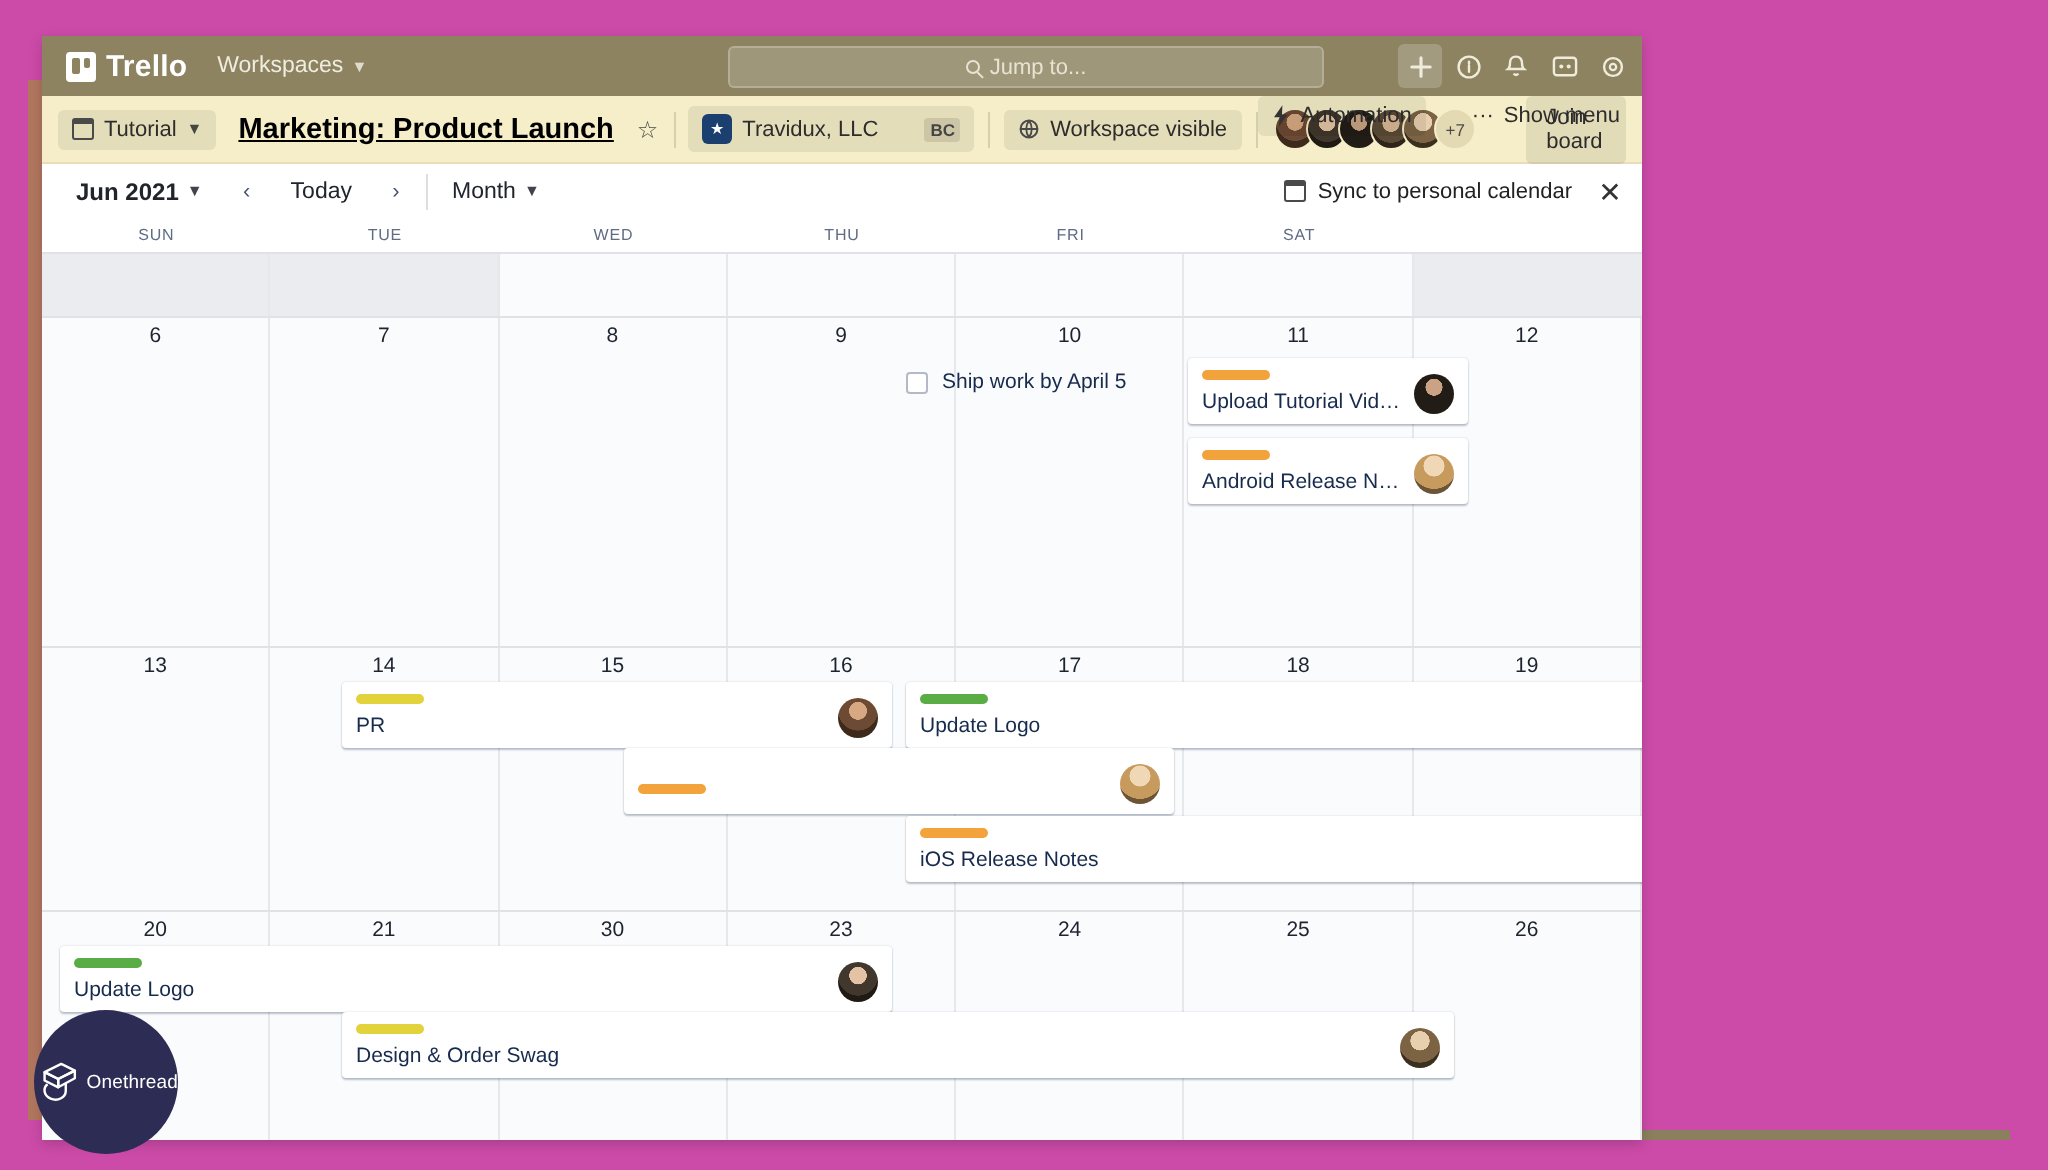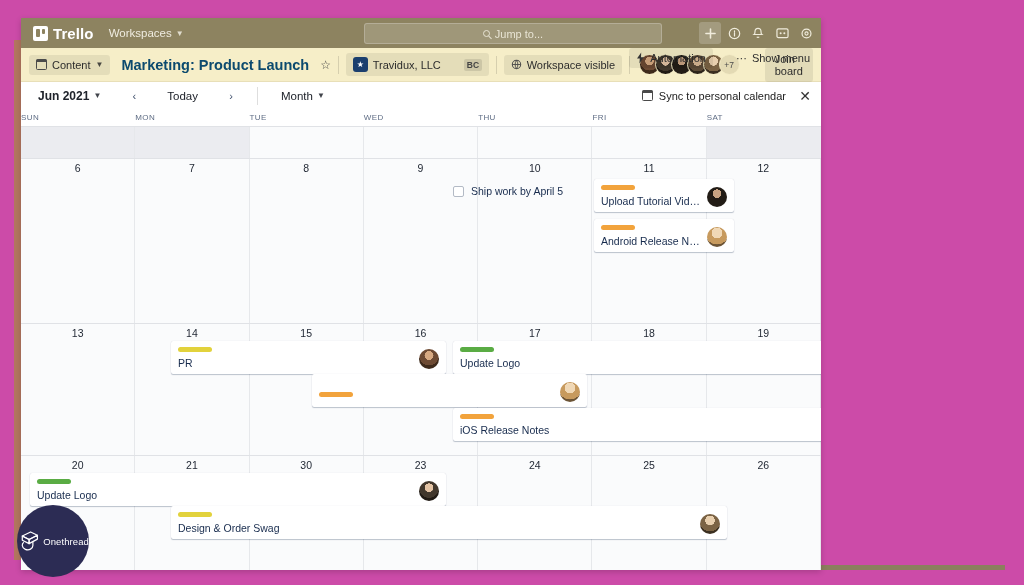--- a/index.html
+++ b/index.html
@@ -341,7 +341,7 @@
   <div id="board-header">
     <div class="bh-btn">
       <span class="cal-glyph"></span>
-      <span>Content</span>
+      <span>Tutorial</span>
       <span class="chev">▼</span>
     </div>
 

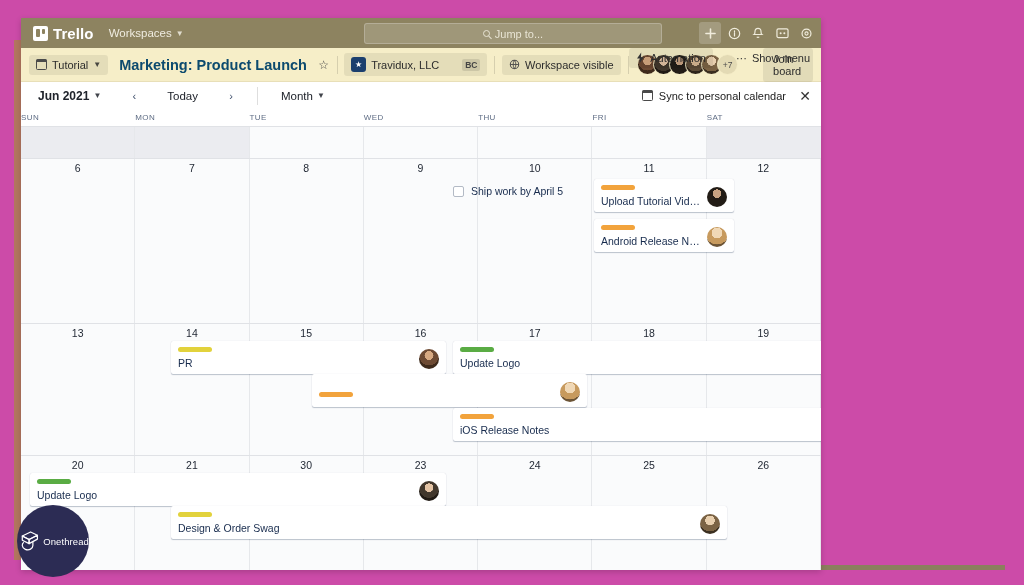--- a/index.html
+++ b/index.html
@@ -111,8 +111,8 @@
   }
   .bh-btn.plain { background: transparent; }
   #board-title {
-    font-size: 14.5px; font-weight: bold; color: #0c4a6e;
-    margin: 0 4px; white-space: nowrap;
+    font-size: 14.5px; font-weight: bold; color: #000000;
+    margin: 0 4px; white-space: nowrap; text-decoration: underline;
   }
   .star {
     width: 20px; height: 20px; display: flex; align-items: center;

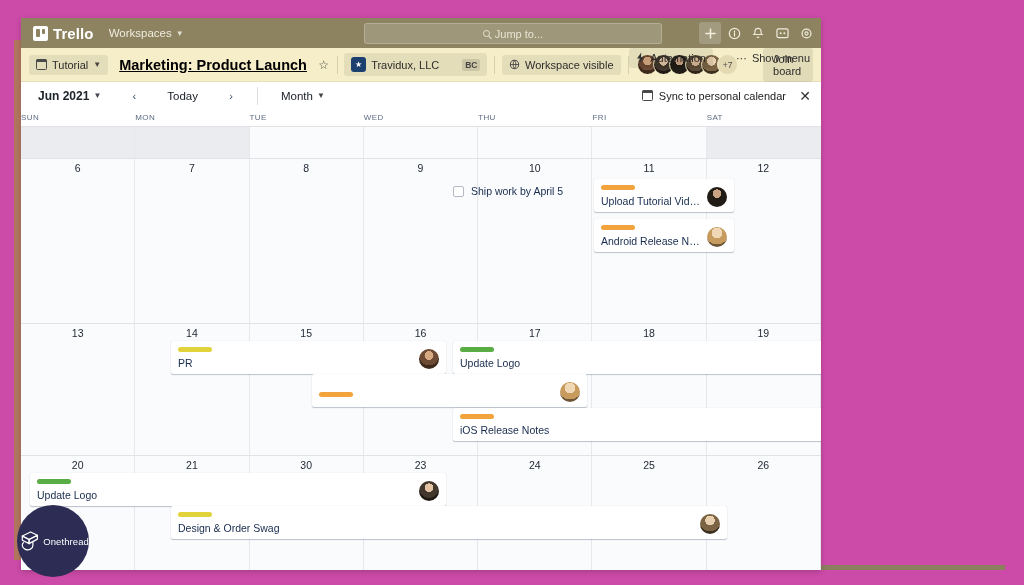--- a/index.html
+++ b/index.html
@@ -153,7 +153,7 @@
   
   #cal-toolbar {
     height: 27px; background: #fff;
-    display: flex; align-items: center; gap: 16px;
+    display: flex; align-items: center; gap: 5px;
     padding: 0 10px; position: relative;
   }
   .ct-btn {

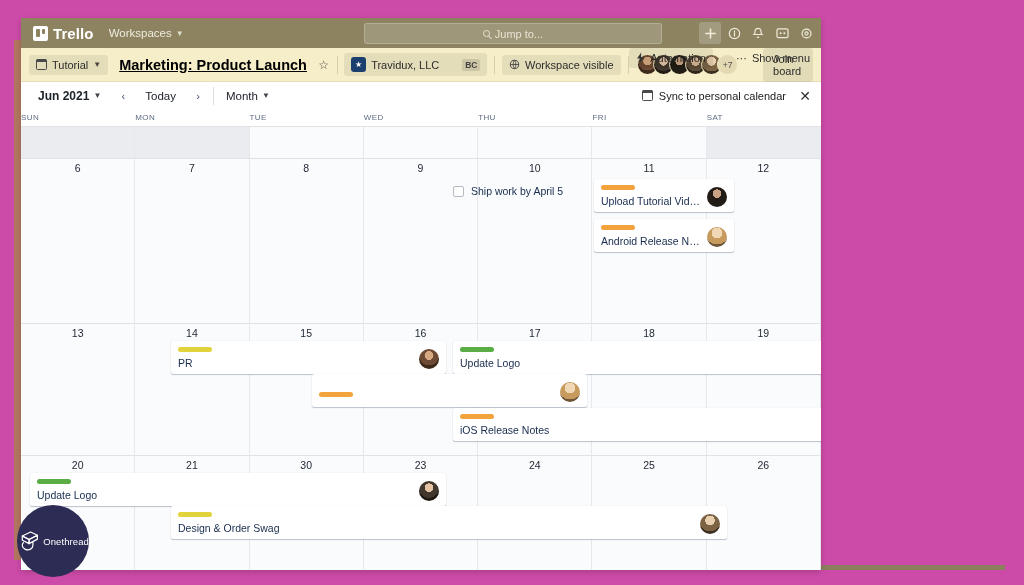--- a/index.html
+++ b/index.html
@@ -197,7 +197,7 @@
   }
   .dow {
     font-size: 8px; color: #5e6c84; letter-spacing: .4px;
-    text-align: left; line-height: 18px;
+    text-align: center; line-height: 18px;
   }
   #weeks { position: relative; background: #fff; }
   .week {

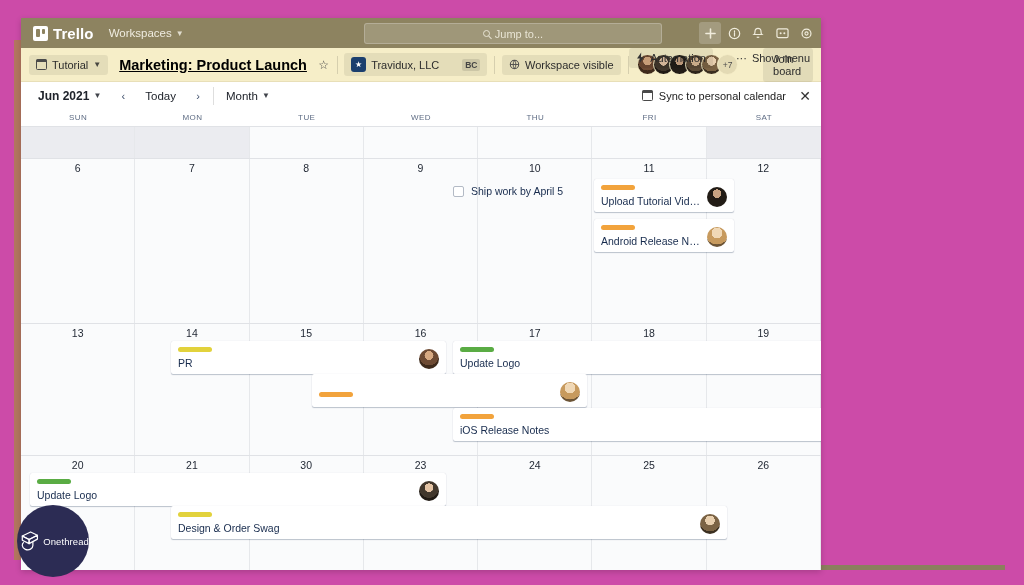--- a/index.html
+++ b/index.html
@@ -418,7 +418,6 @@
 
   <div id="dow-row">
     <div class="dow">SUN</div>
-    <div class="dow">MON</div>
     <div class="dow">TUE</div>
     <div class="dow">WED</div>
     <div class="dow">THU</div>

